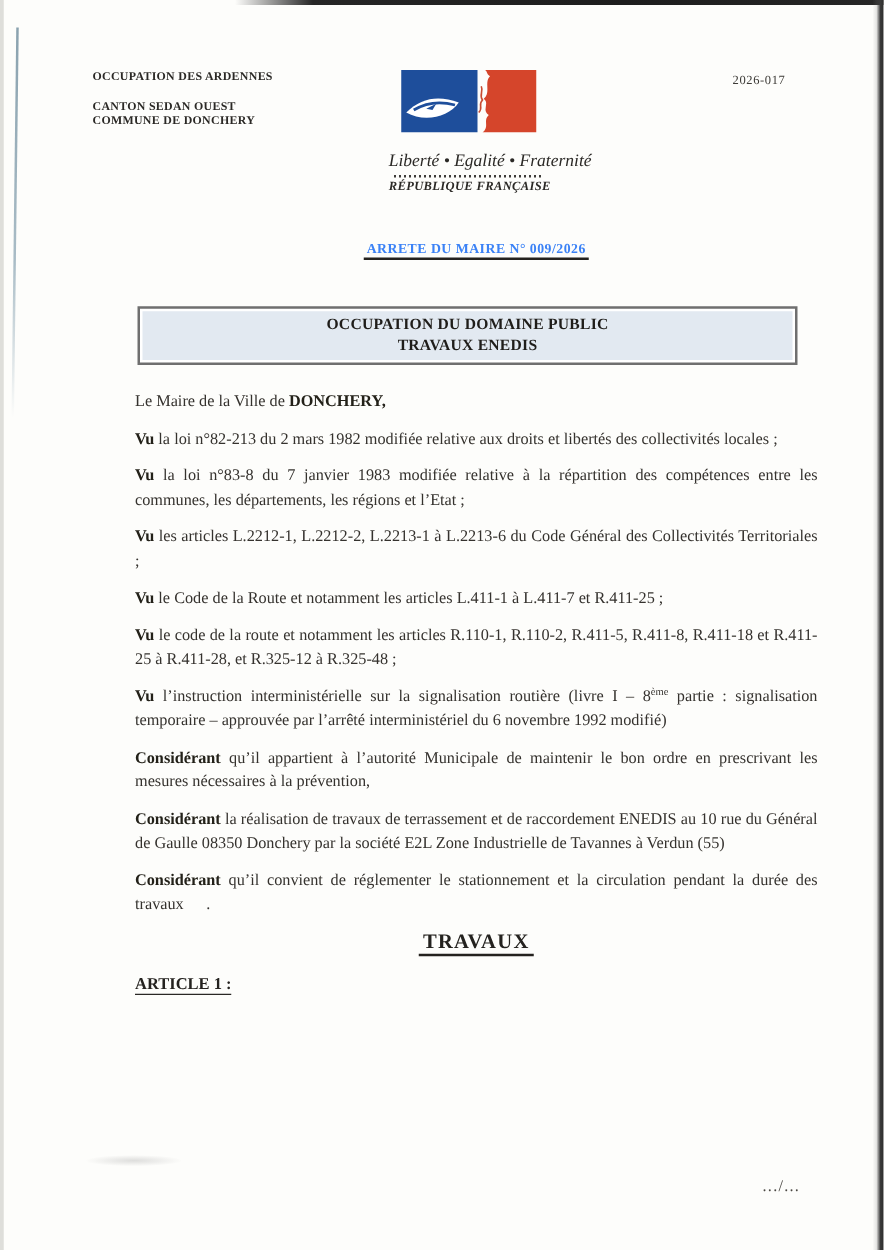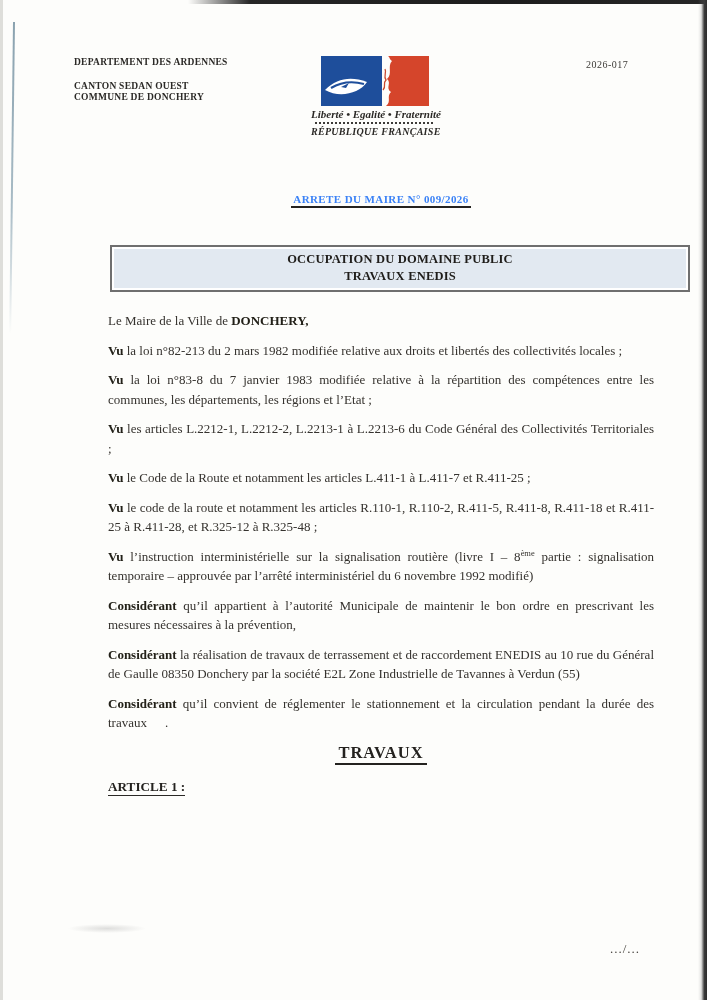--- a/index.html
+++ b/index.html
@@ -68,7 +68,7 @@
   <div class="scan-smudge"></div>
 
   <div class="org-block">
-    <div class="org-dept">DEPARTEMENT DES ARDENNES</div>
+    <div class="org-dept">OCCUPATION DES ARDENNES</div>
     <div>CANTON SEDAN OUEST</div>
     <div>COMMUNE DE DONCHERY</div>
   </div>

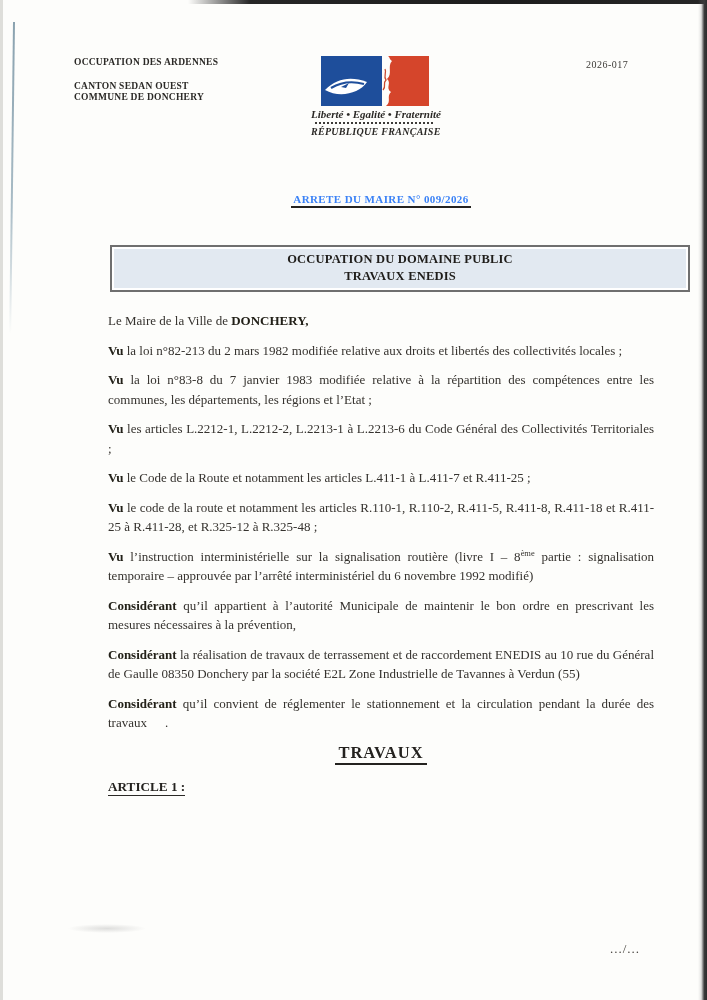--- a/index.html
+++ b/index.html
@@ -25,8 +25,8 @@
   .org-dept{margin-bottom:12px;}
   .logo-block{position:absolute;top:56px;left:311px;width:128px;text-align:center;}
   .logo-img{display:block;margin:0 auto;}
-  .logo-motto{font-size:11px;font-weight:bold;font-style:italic;color:#2b2926;
-    margin-top:2px;white-space:nowrap;}
+  .logo-motto{font-size:14px;font-weight:normal;font-style:italic;color:#2b2926;
+    margin-top:16px;white-space:nowrap;}
   .logo-sep{height:2px;width:120px;margin:2px auto 2px;
     background:repeating-linear-gradient(90deg,#3d3b38 0 2px,transparent 2px 4px);}
   .logo-republic{font-size:10px;font-weight:bold;font-style:italic;letter-spacing:.3px;

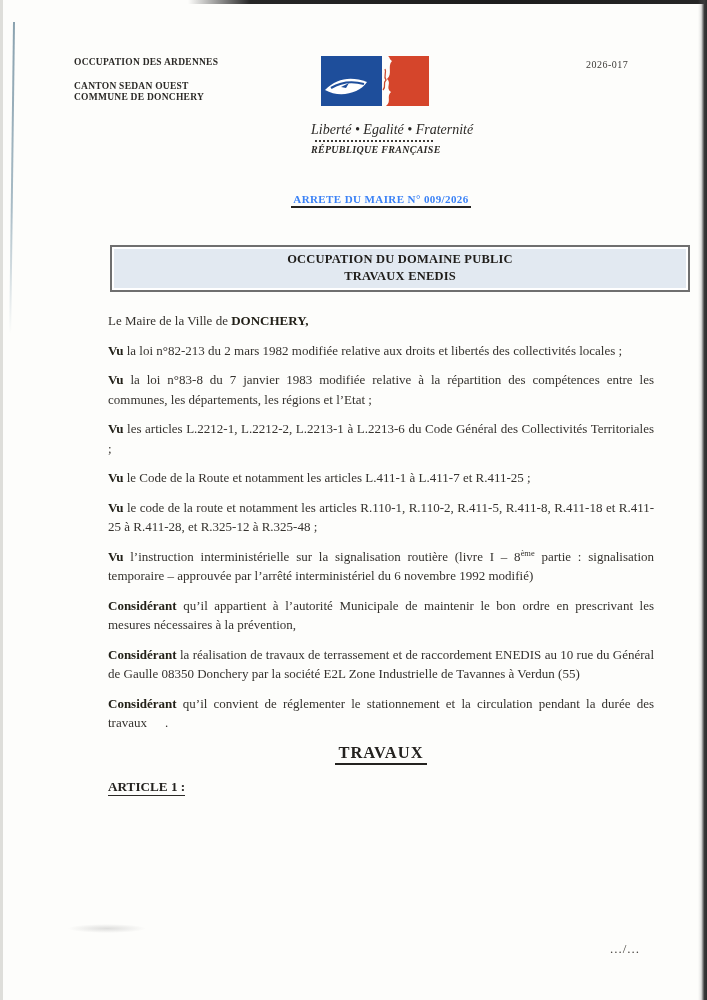--- a/index.html
+++ b/index.html
@@ -37,7 +37,7 @@
   .doc-title{font-weight:bold;font-size:11px;letter-spacing:.4px;color:#3b82f6;
     border-bottom:2px solid #24221f;padding:0 2px 1px;}
   
-  .subject-box{position:absolute;top:245px;left:110px;width:580px;
+  .subject-box{position:absolute;top:245px;left:110px;width:528px;
     border:2px solid #6f6f6f;background:#ffffff;padding:2px;box-sizing:border-box;}
   .subject-box-inner{background:#e2e9f1;text-align:center;font-weight:bold;font-size:12.5px;
     line-height:16.5px;letter-spacing:.2px;color:#1f1d1a;padding:2px 0 4px;}

